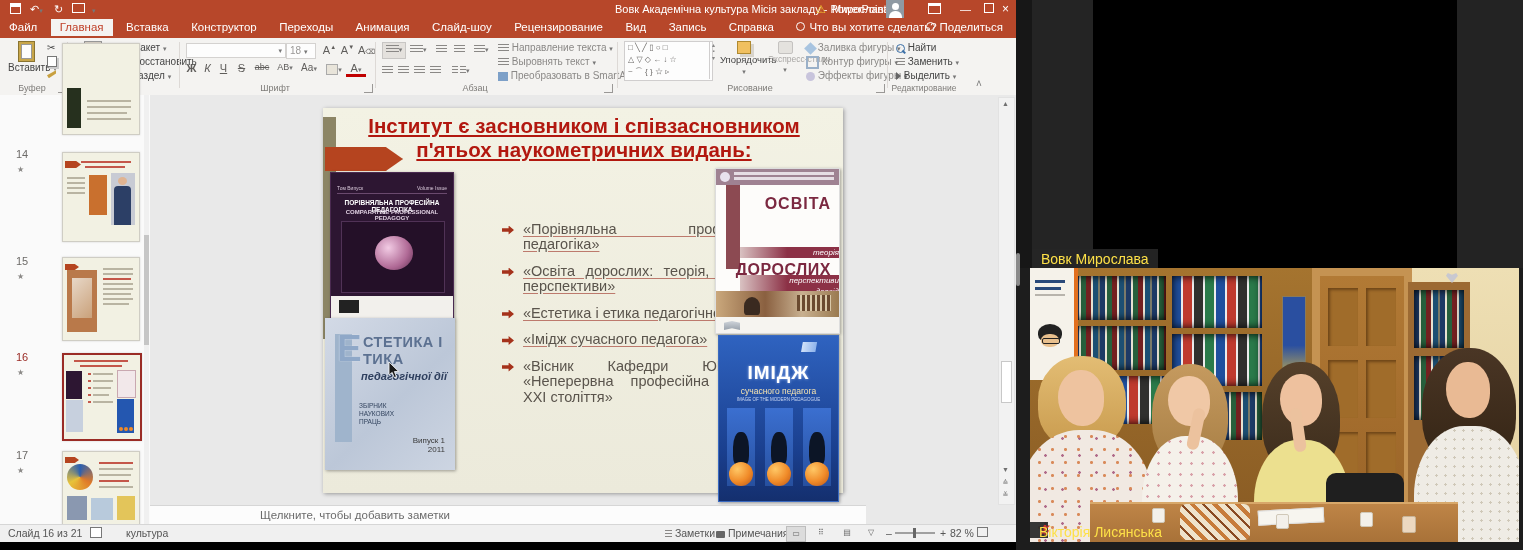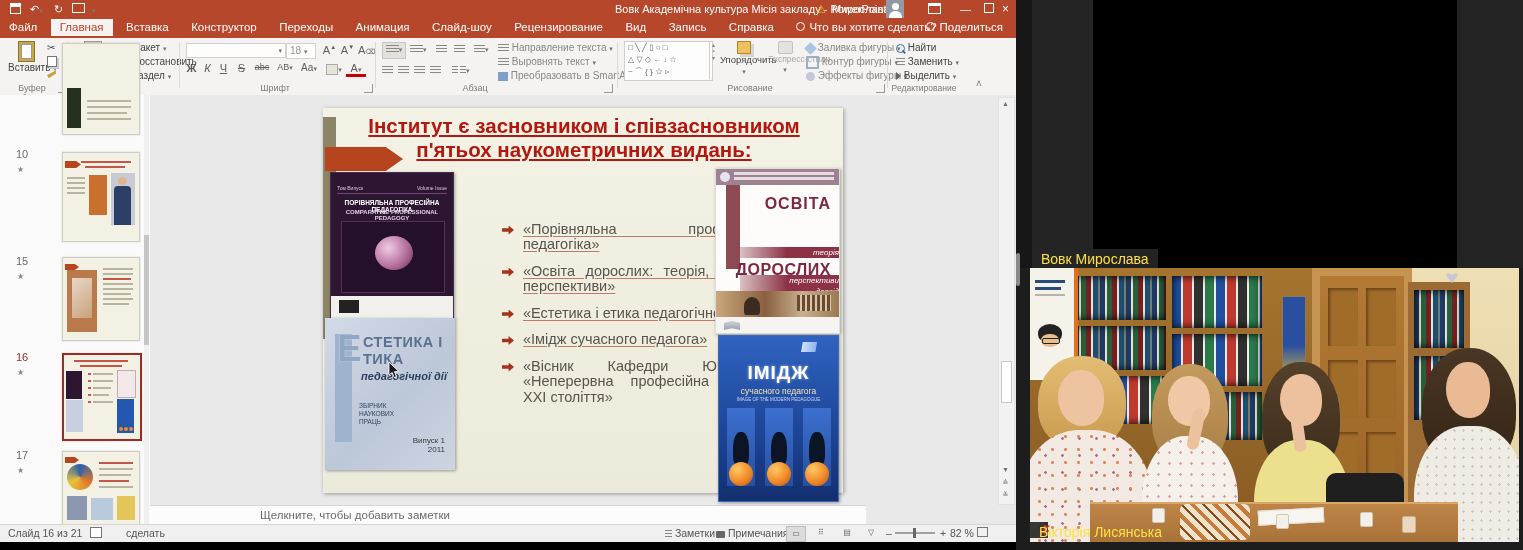--- a/index.html
+++ b/index.html
@@ -246,7 +246,7 @@
           <div class="tline" style="left:24px;top:68px;width:40px"></div>
           <div class="tline" style="left:24px;top:74px;width:44px"></div>
         </div>
-        <span class="tnum" style="top:53px">10</span>
+        <span class="tnum" style="top:53px">14</span>
         <span class="tstar" style="top:70px">★</span>
         <div class="thumb" style="top:57px;height:88px">
           <div class="tarrow" style="left:2px;top:8px;width:16px;height:7px;clip-path:polygon(0 0,70% 0,100% 50%,70% 100%,0 100%)"></div>

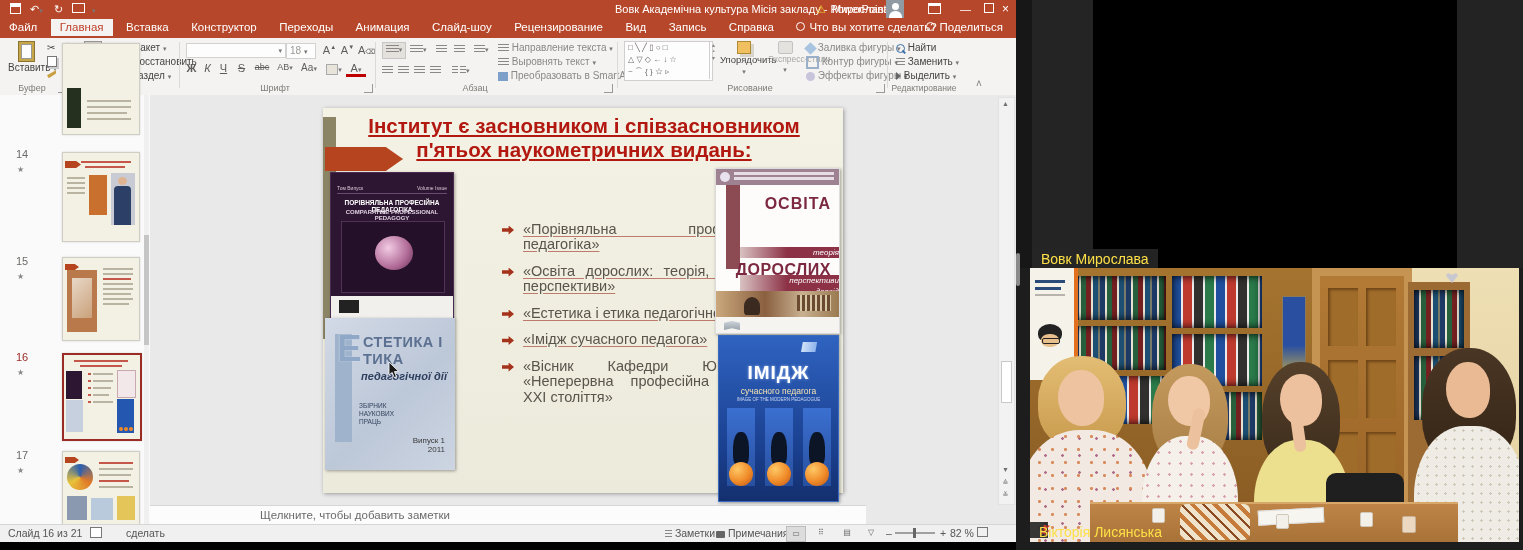--- a/index.html
+++ b/index.html
@@ -420,7 +420,7 @@
     <div id="statusbar">
       <span class="sb" style="left:8px">Слайд 16 из 21</span>
       <span class="sb" style="left:90px"><span style="display:inline-block;width:10px;height:9px;border:1px solid #777;background:#fff;"></span></span>
-      <span class="sb" style="left:126px">сделать</span>
+      <span class="sb" style="left:126px">культура</span>
       <span class="sb" style="left:665px"><span class="ic lines" style="width:7px;height:8px"></span> <span>Заметки</span></span>
       <span class="sb" style="left:716px"><span class="ic" style="width:9px;height:7px;background:#666;border-radius:1px;"></span> <span>Примечания</span></span>
       <span class="vbtn on" style="left:786px">▭</span>

